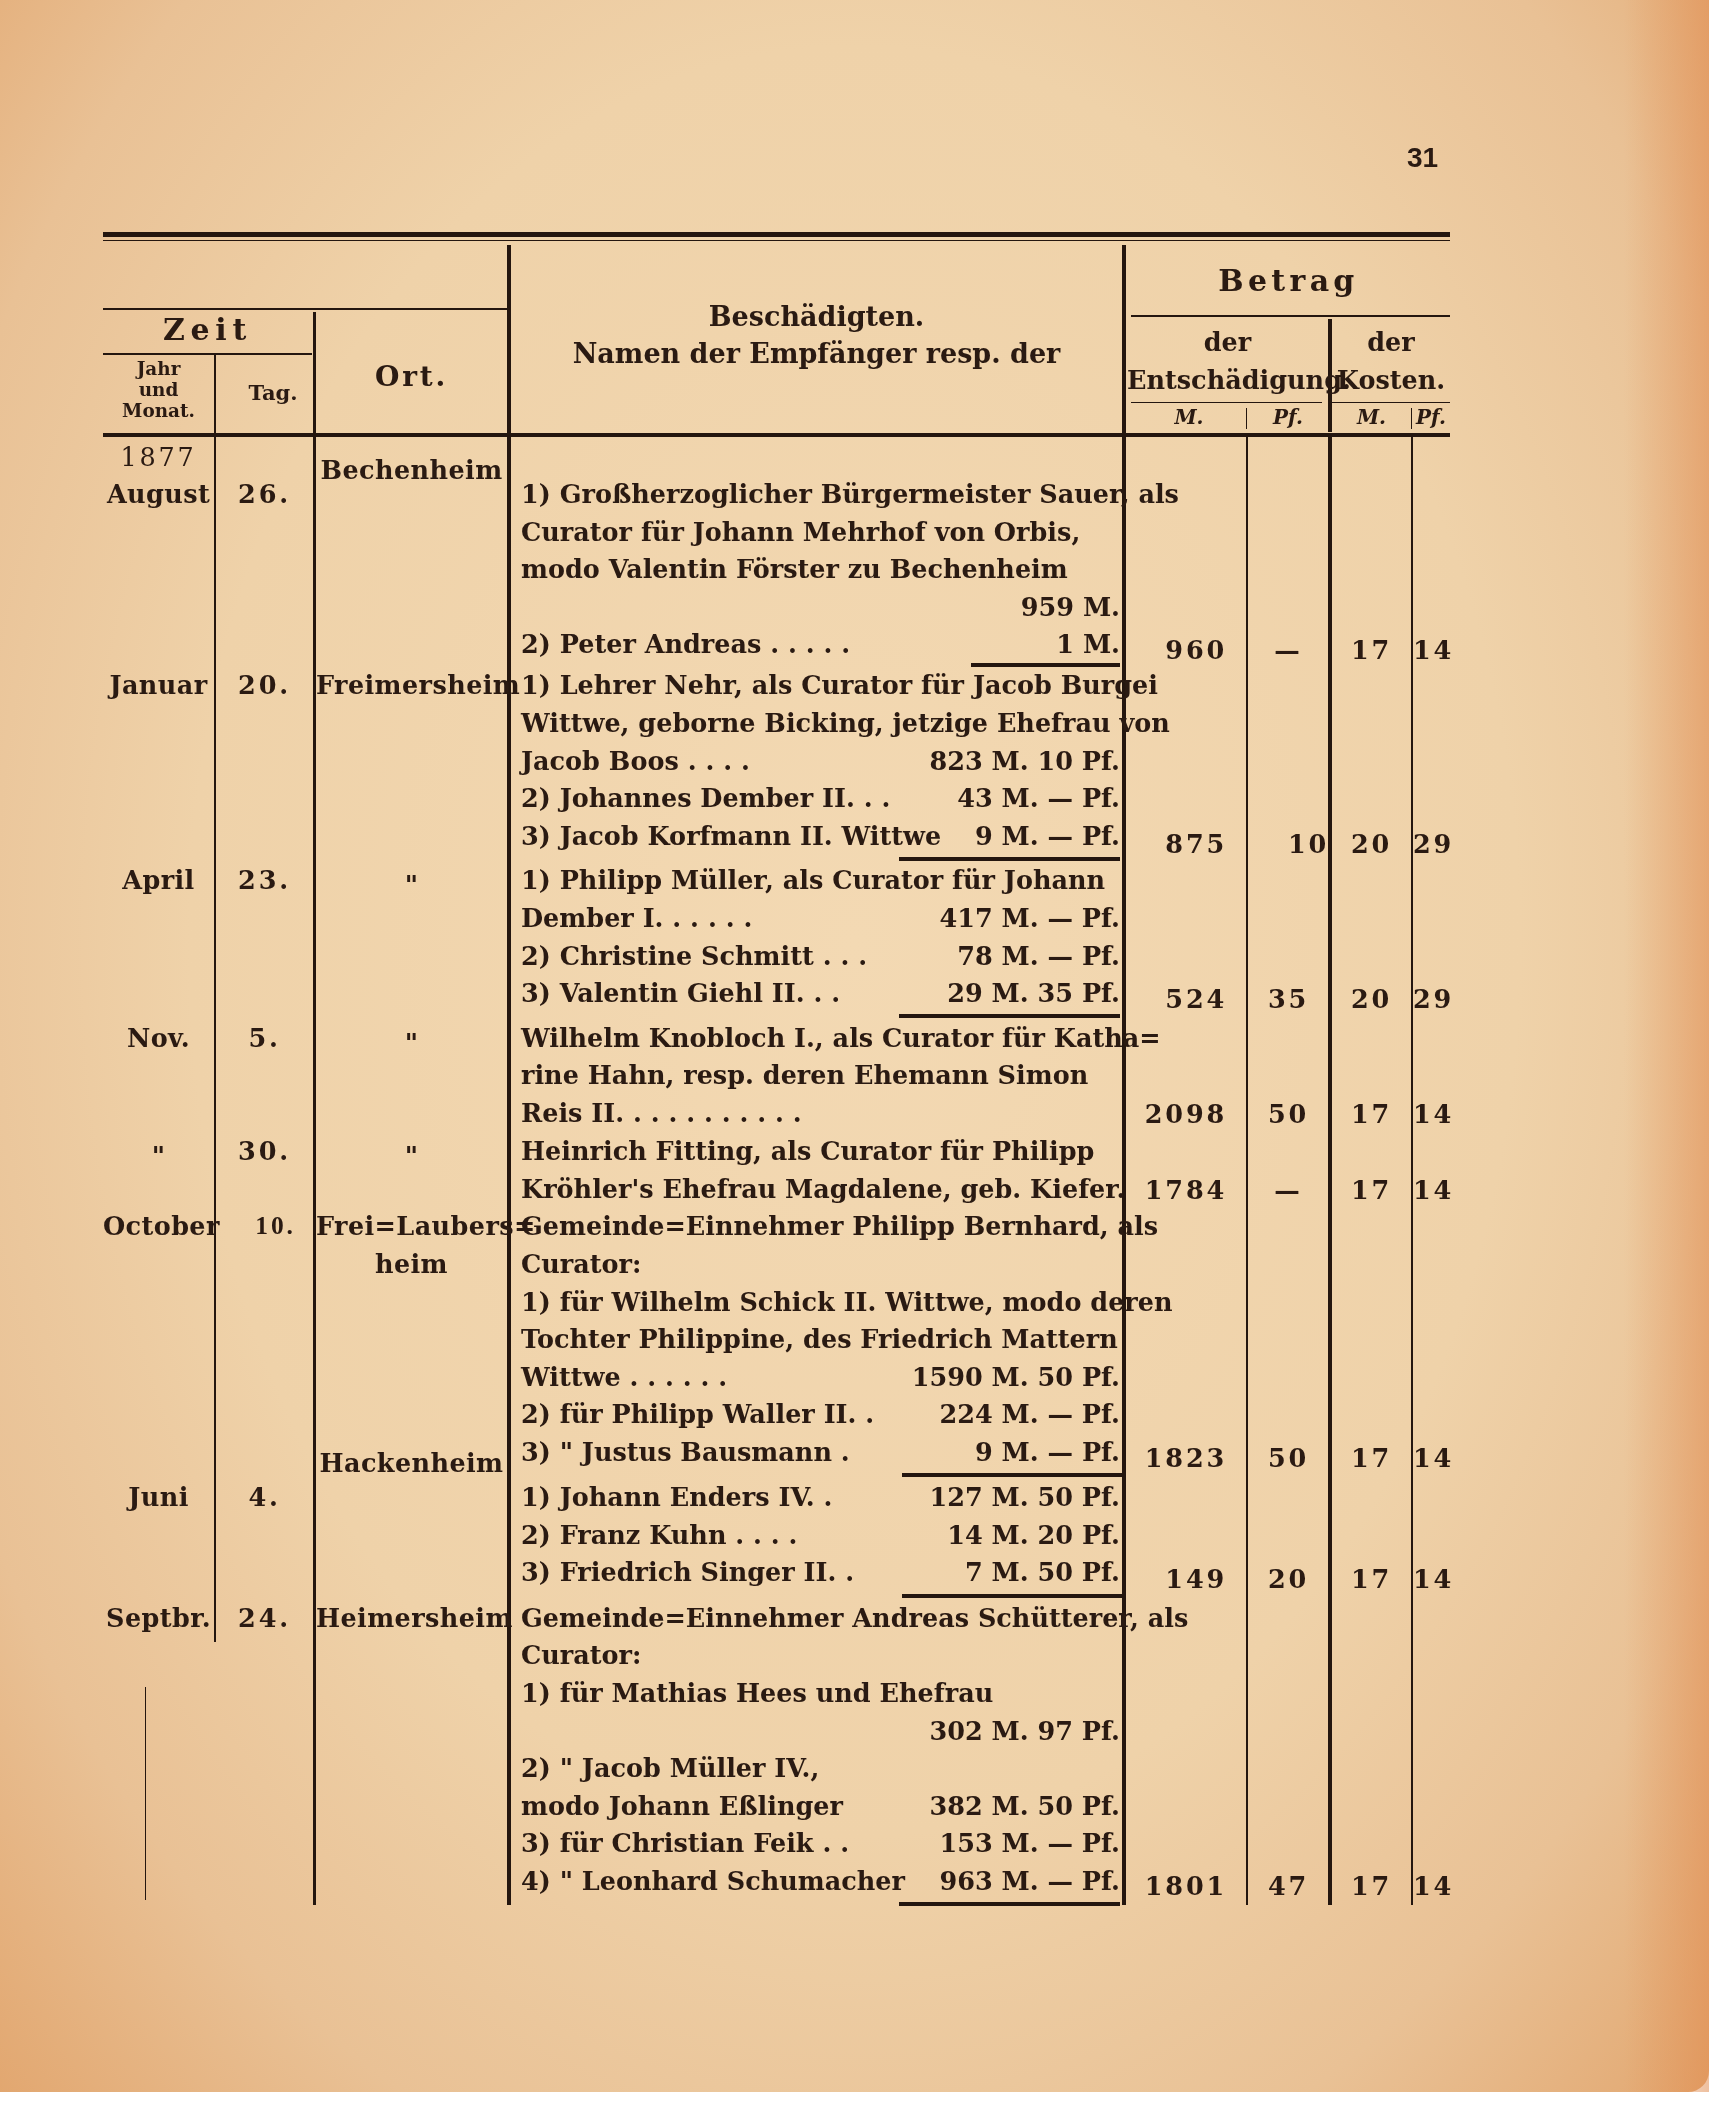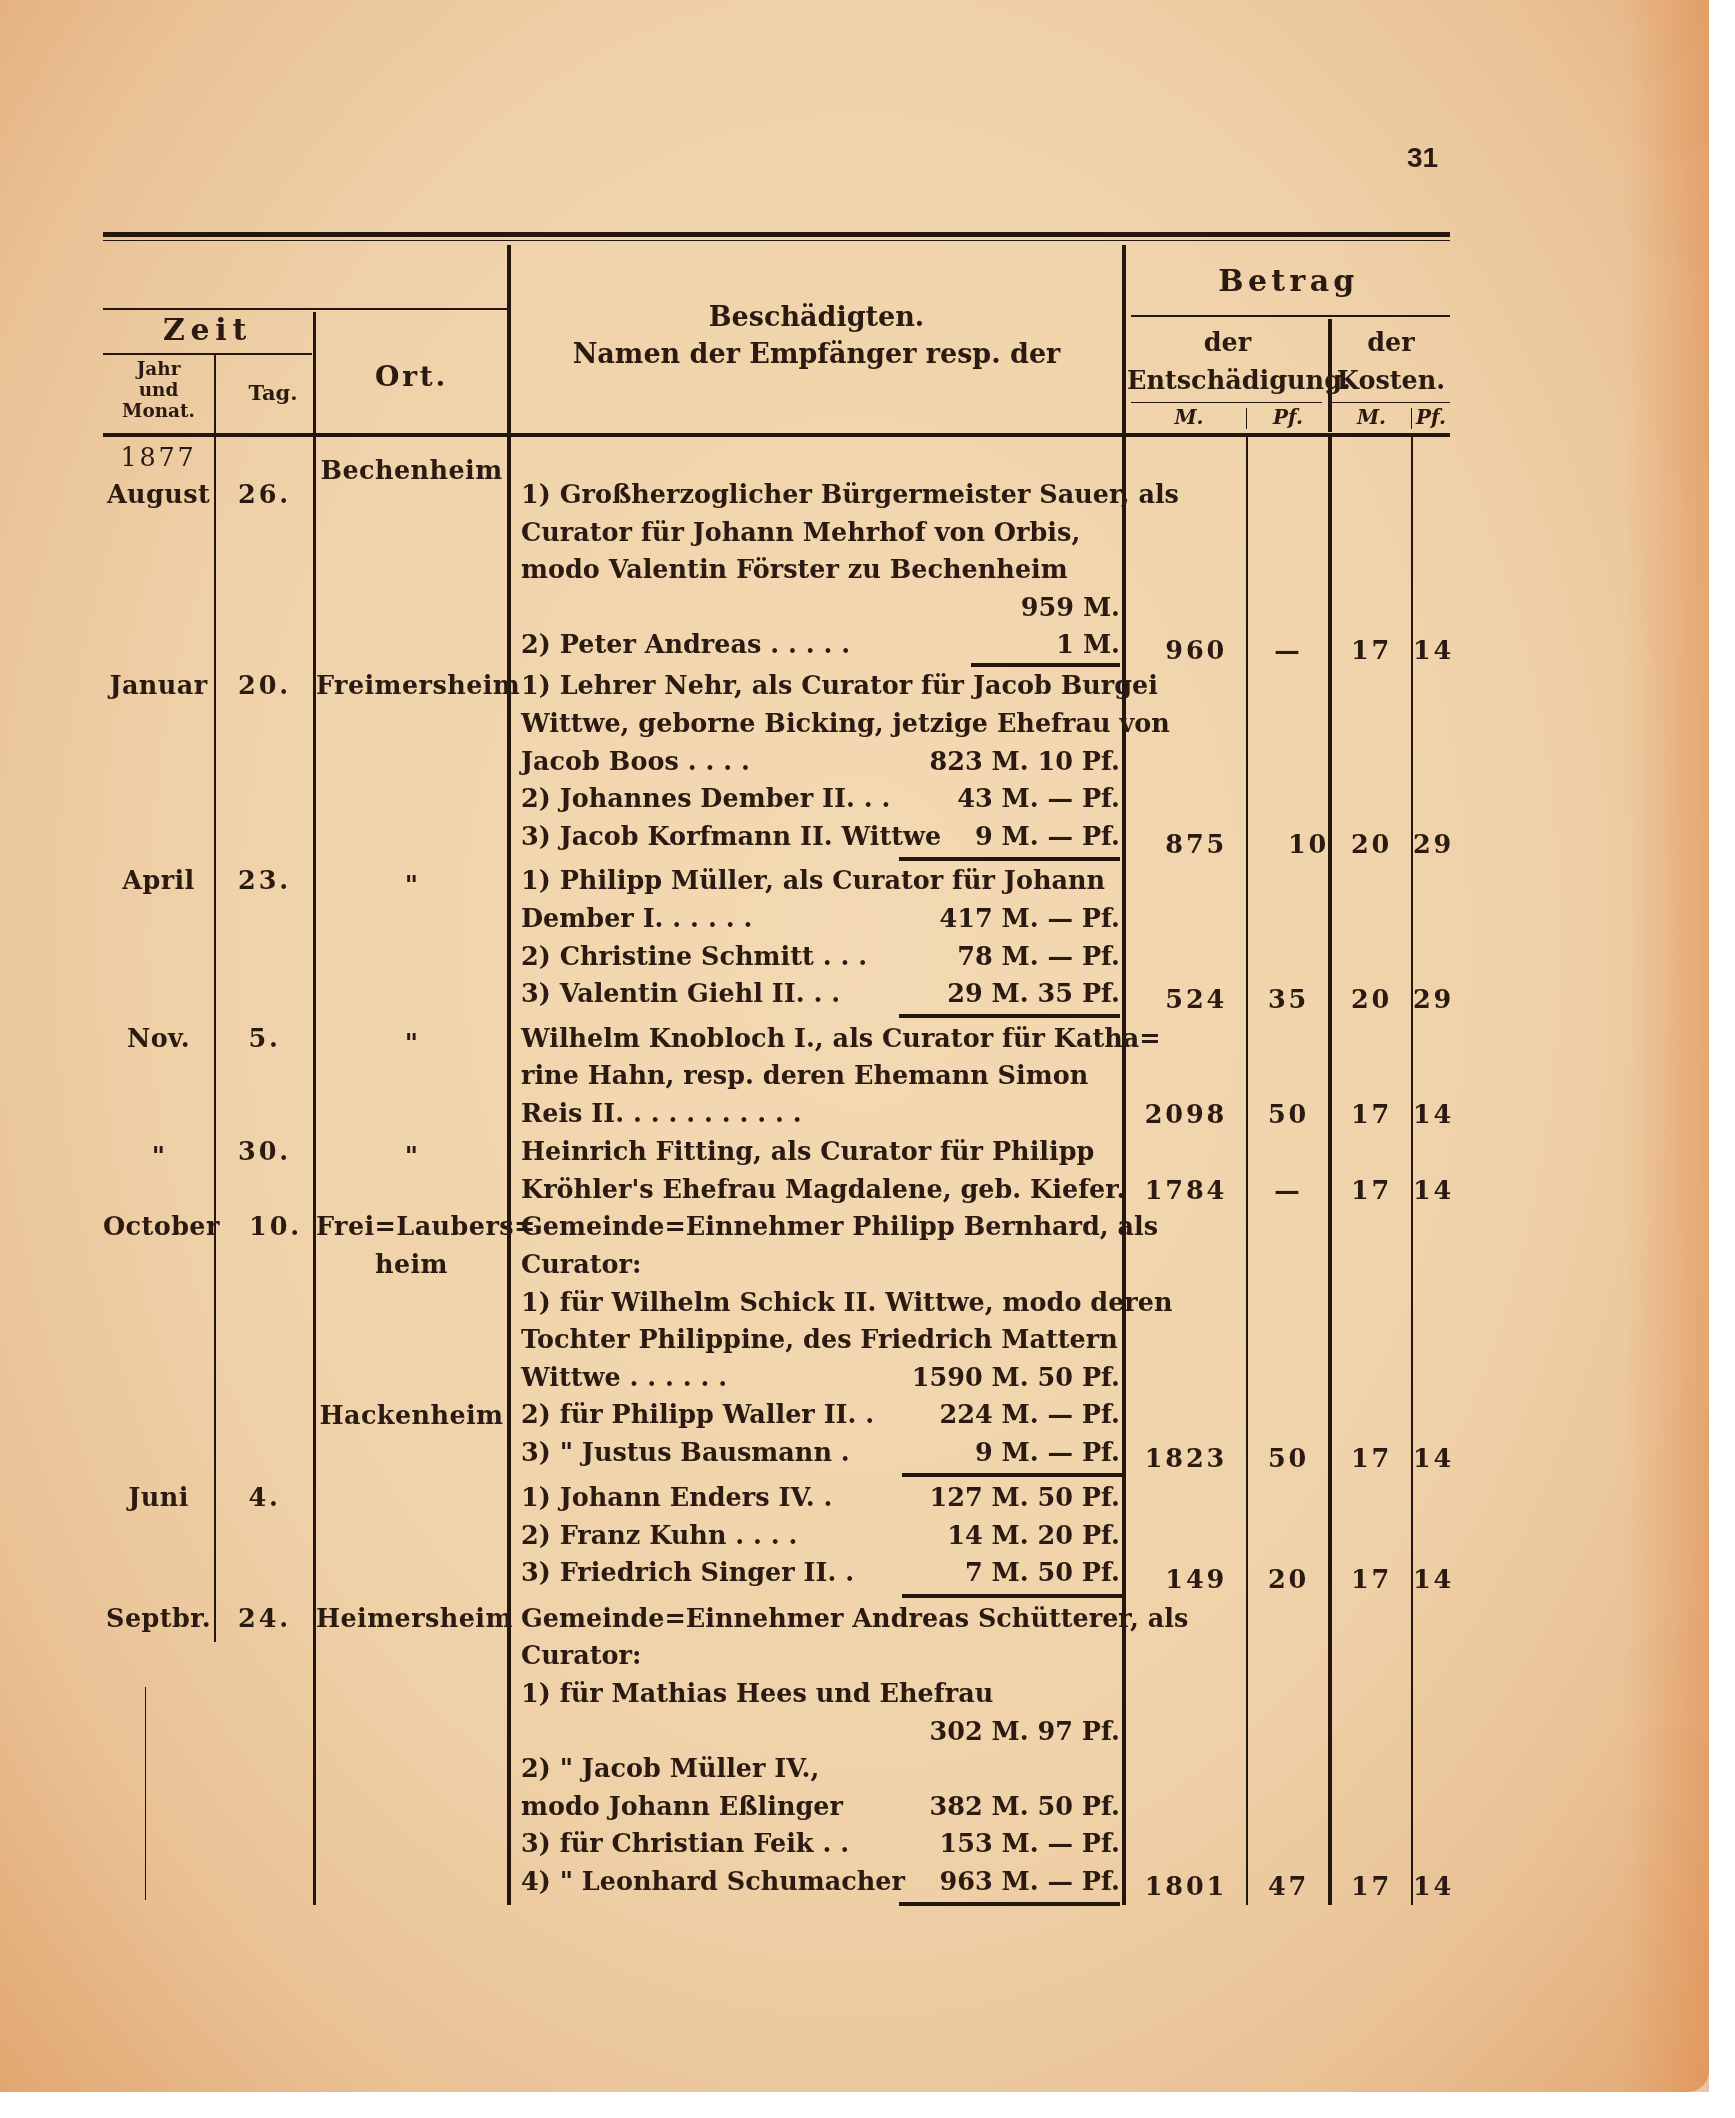--- a/index.html
+++ b/index.html
@@ -173,7 +173,7 @@
 
   <div>
     <div class="txt gothic center" style="left:103px; top:1207px; width:111px;">October</div>
-    <div class="txt num center" style="left:216px; top:1207px; width:119px;">10.</div>
+    <div class="txt num center" style="left:216px; top:1207px; width:119px;font-family:Liberation Serif, serif;">10.</div>
     <div class="txt gothic center" style="left:316px; top:1207px; width:191px;">Frei=Laubers=</div>
     <div class="txt gothic center" style="left:316px; top:1245px; width:191px;">heim</div>
     <div class="entry-line" style="top:1207px;"><span>Gemeinde=Einnehmer Philipp Bernhard, als</span></div>

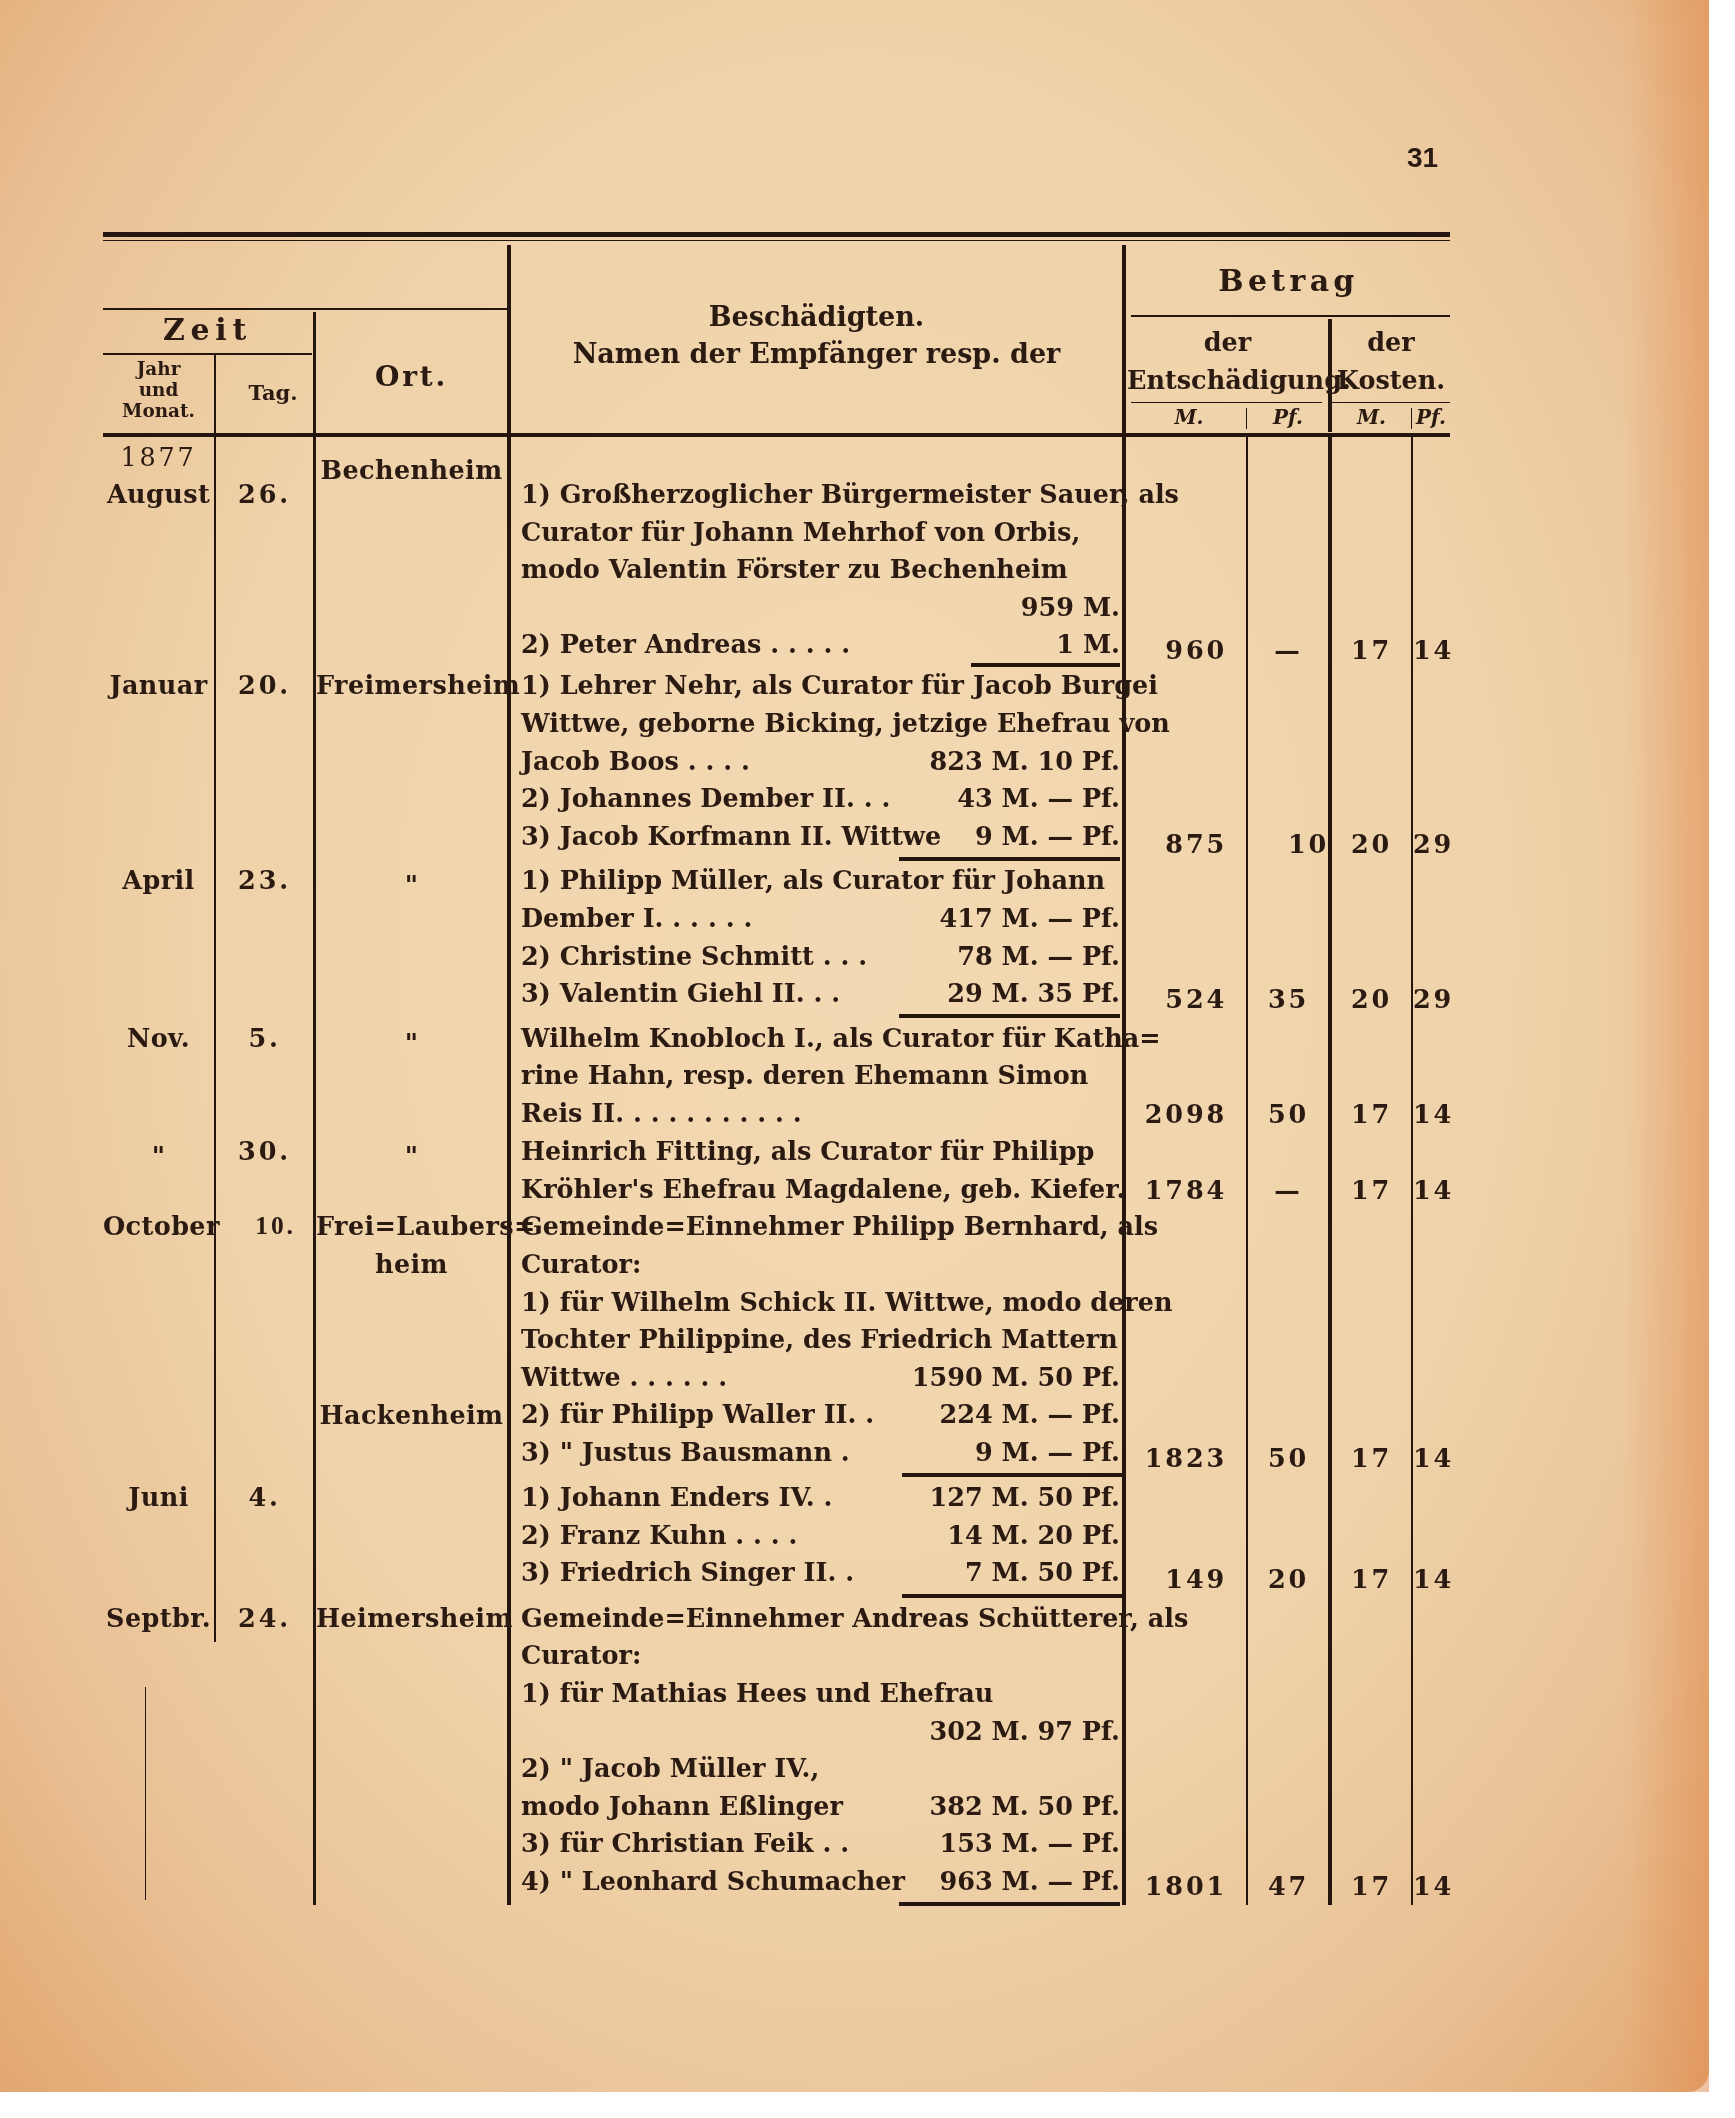--- a/index.html
+++ b/index.html
@@ -193,7 +193,7 @@
   <div>
     <div class="txt gothic center" style="left:103px; top:1478px; width:111px;">Juni</div>
     <div class="txt num center" style="left:216px; top:1478px; width:97px;">4.</div>
-    <div class="txt gothic center" style="left:316px; top:1396px; width:191px;">Hackenheim</div>
+    <div class="txt gothic center" style="left:316px; top:1444px; width:191px;">Hackenheim</div>
     <div class="entry-line" style="top:1478px;"><span>1) Johann Enders IV. .</span><span class="amt">127 M. 50 Pf.</span></div>
     <div class="entry-line" style="top:1516px;"><span>2) Franz Kuhn . . . .</span><span class="amt">14 M. 20 Pf.</span></div>
     <div class="entry-line" style="top:1553px;"><span>3) Friedrich Singer II. .</span><span class="amt">7 M. 50 Pf.</span></div>

